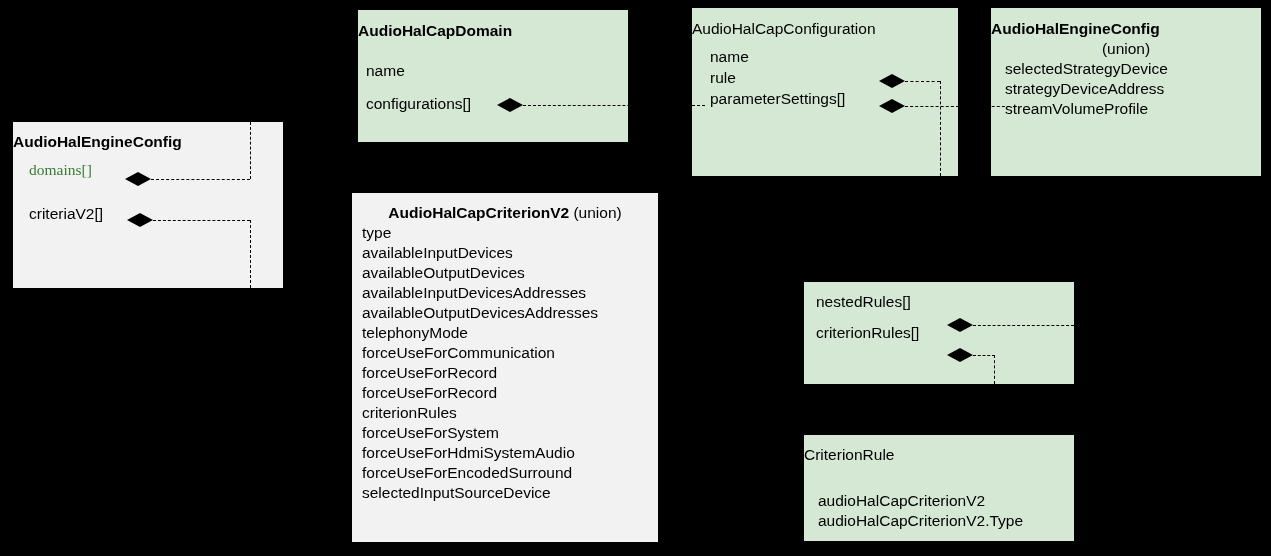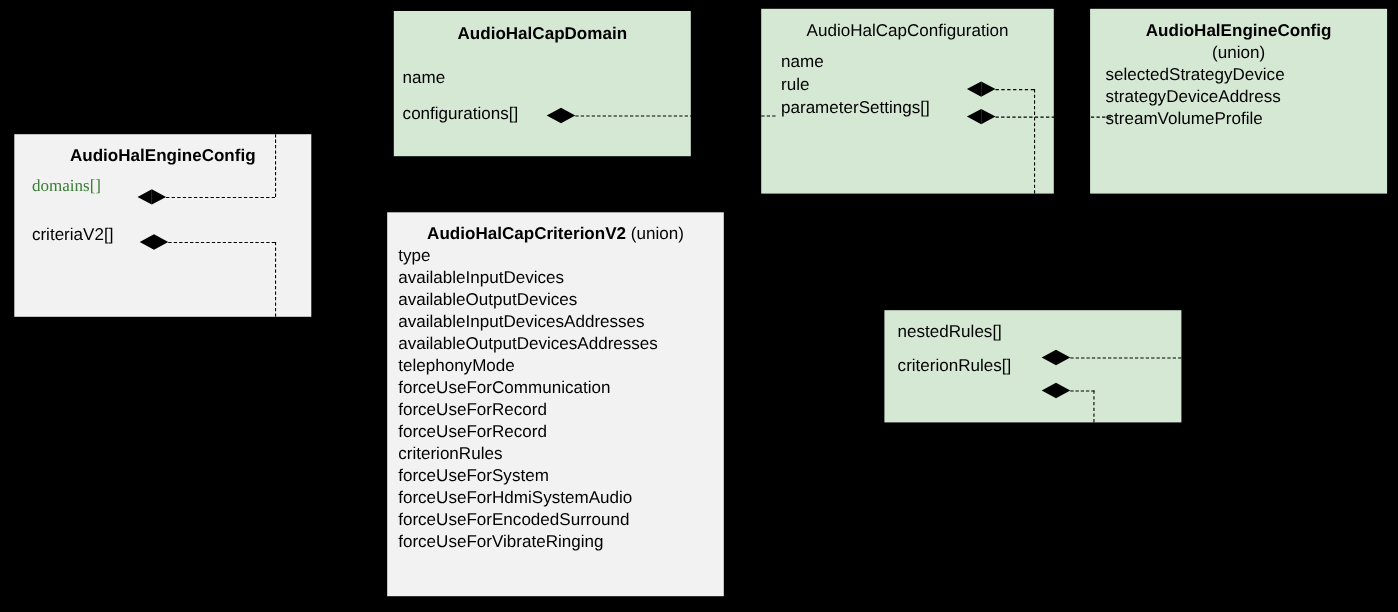--- a/index.html
+++ b/index.html
@@ -24,7 +24,6 @@
   .umlbox.grey  { background: #f2f2f2; }
 
   .cls-title {
-    text-align: center;
     font-size: 15.5px;
     color: #000000;
     line-height: 20px;

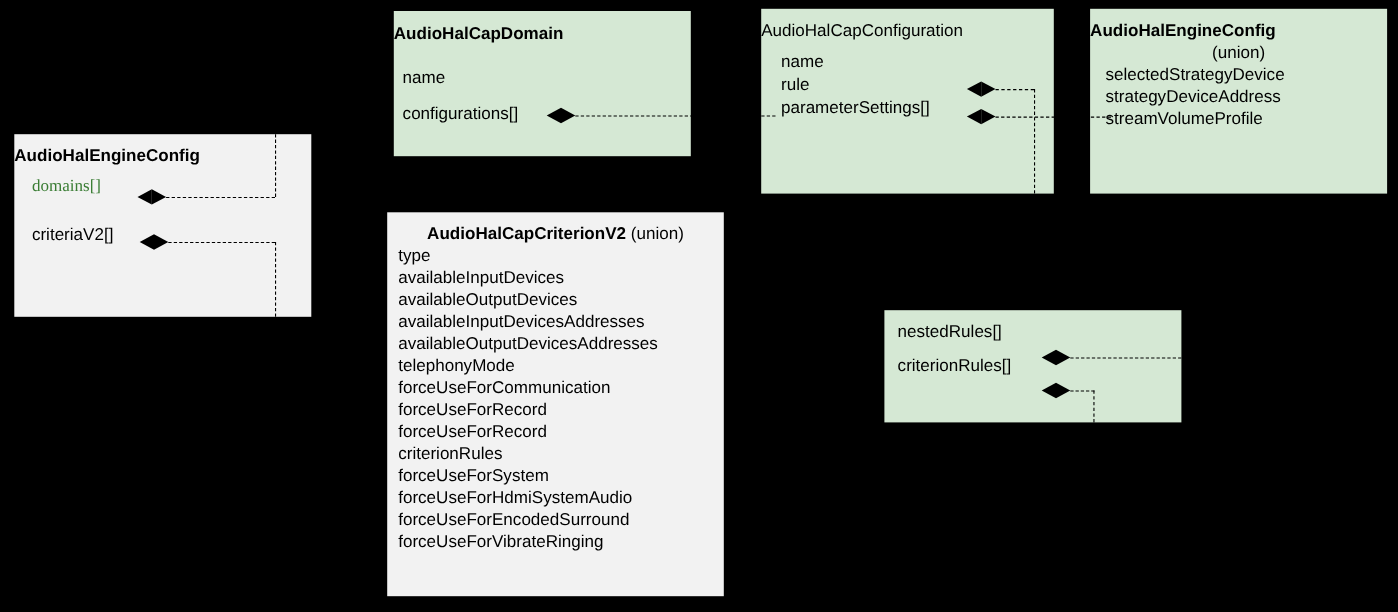--- a/index.html
+++ b/index.html
@@ -167,6 +167,11 @@
   <div class="hline" style="left:973px; top:355px; width:22px;"></div>
   <div class="vline" style="left:994px; top:355px; height:29px;"></div>
 
+  <div class="umlbox green" style="left:804px; top:435px; width:270px; height:106px;">
+    <div class="cls-title plain" style="margin-top:10px;">CriterionRule</div>
+    <div class="attr" style="margin-top:26px; margin-left:14px;">audioHalCapCriterionV2</div>
+    <div class="attr" style="margin-left:14px;">audioHalCapCriterionV2.Type</div>
+  </div>
 
 </div>
 

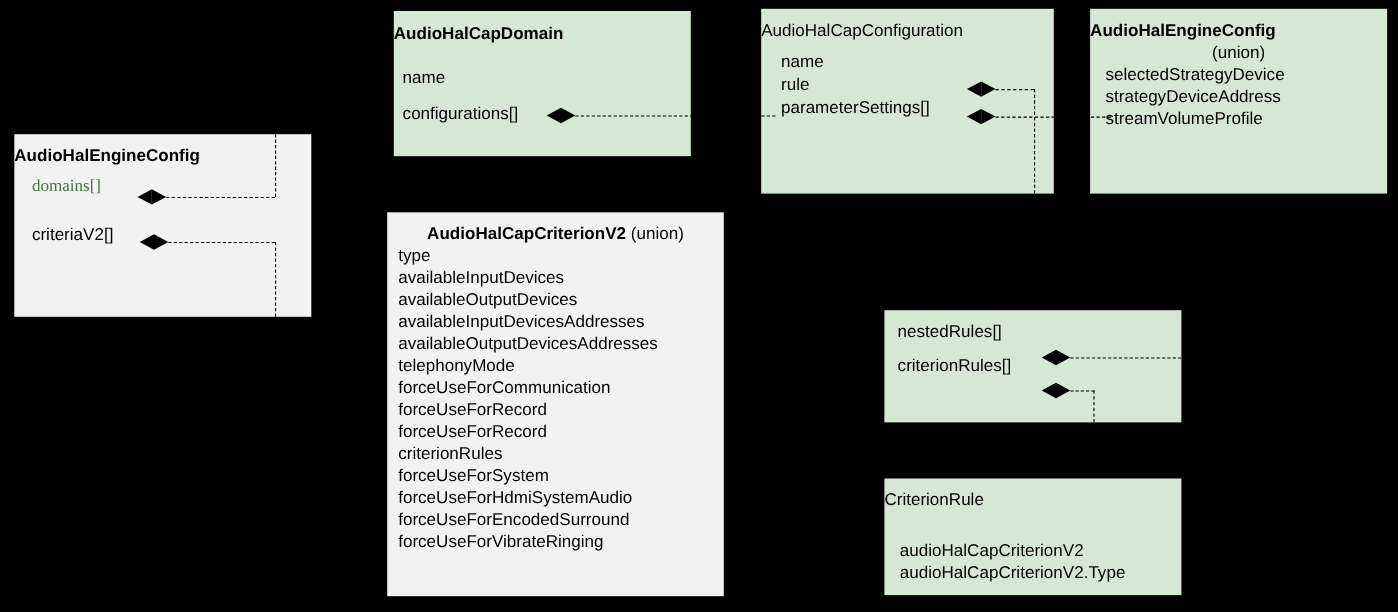--- a/index.html
+++ b/index.html
@@ -152,7 +152,7 @@
     <div class="attr" style="margin-left:10px;">forceUseForSystem</div>
     <div class="attr" style="margin-left:10px;">forceUseForHdmiSystemAudio</div>
     <div class="attr" style="margin-left:10px;">forceUseForEncodedSurround</div>
-    <div class="attr" style="margin-left:10px;">forceUseForVibrateRinging</div>
+    <div class="attr" style="margin-left:10px;">selectedInputSourceDevice</div>
   </div>
 
   <div class="umlbox green" style="left:804px; top:282px; width:270px; height:102px;">

